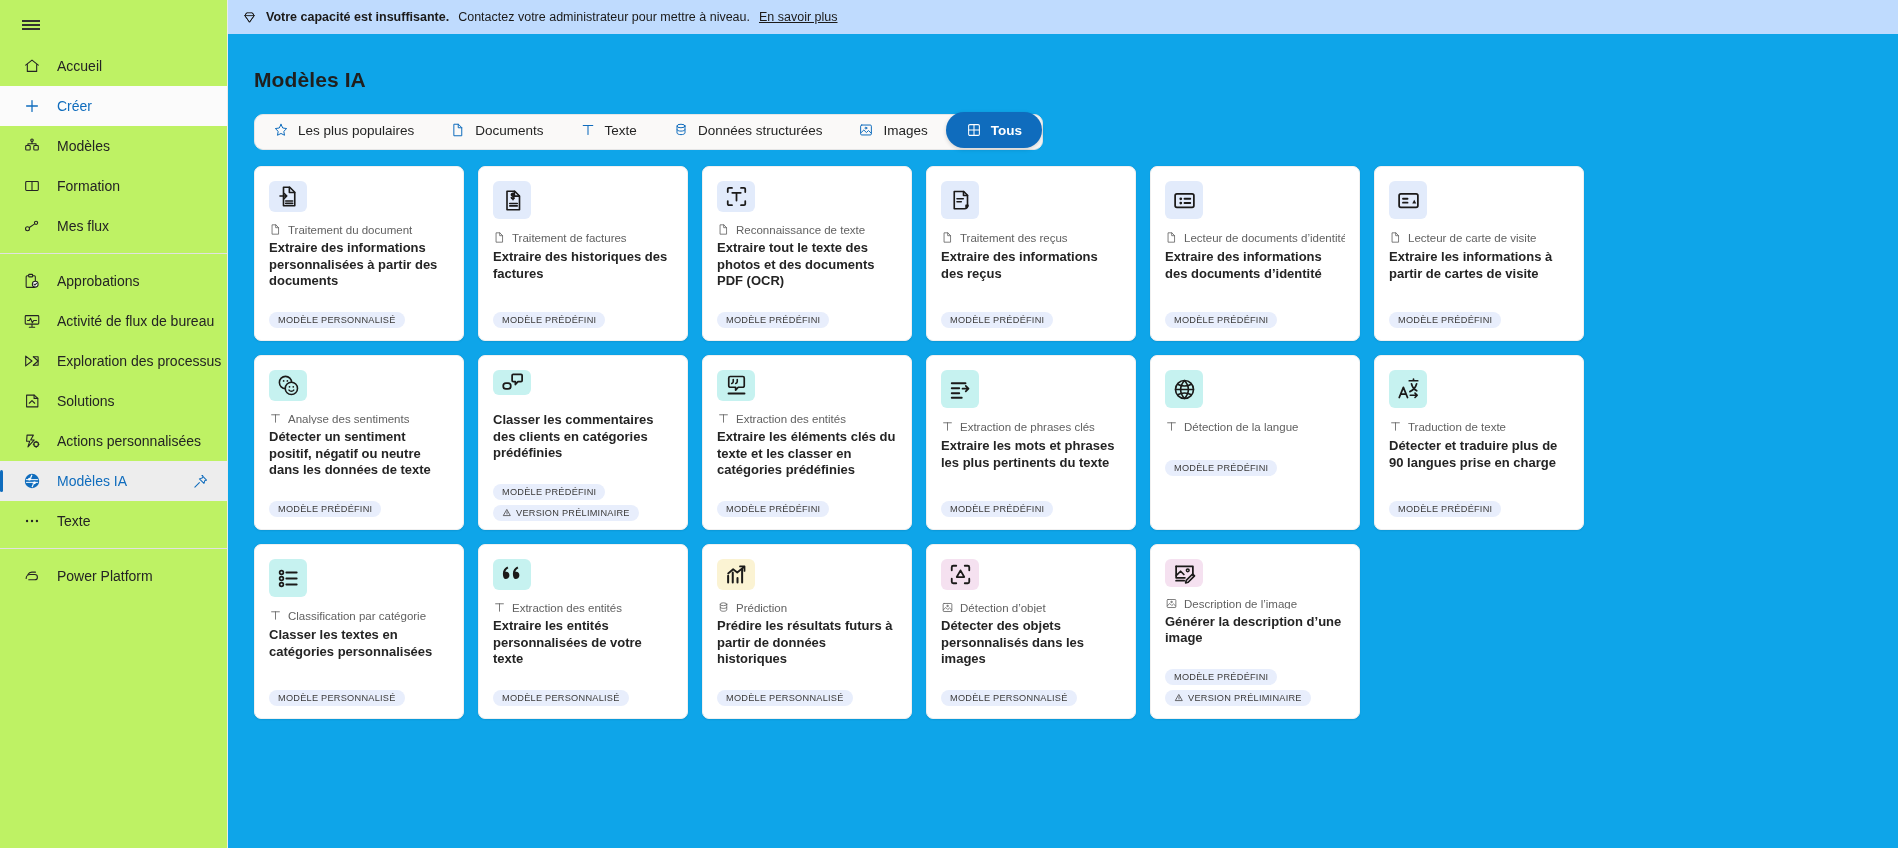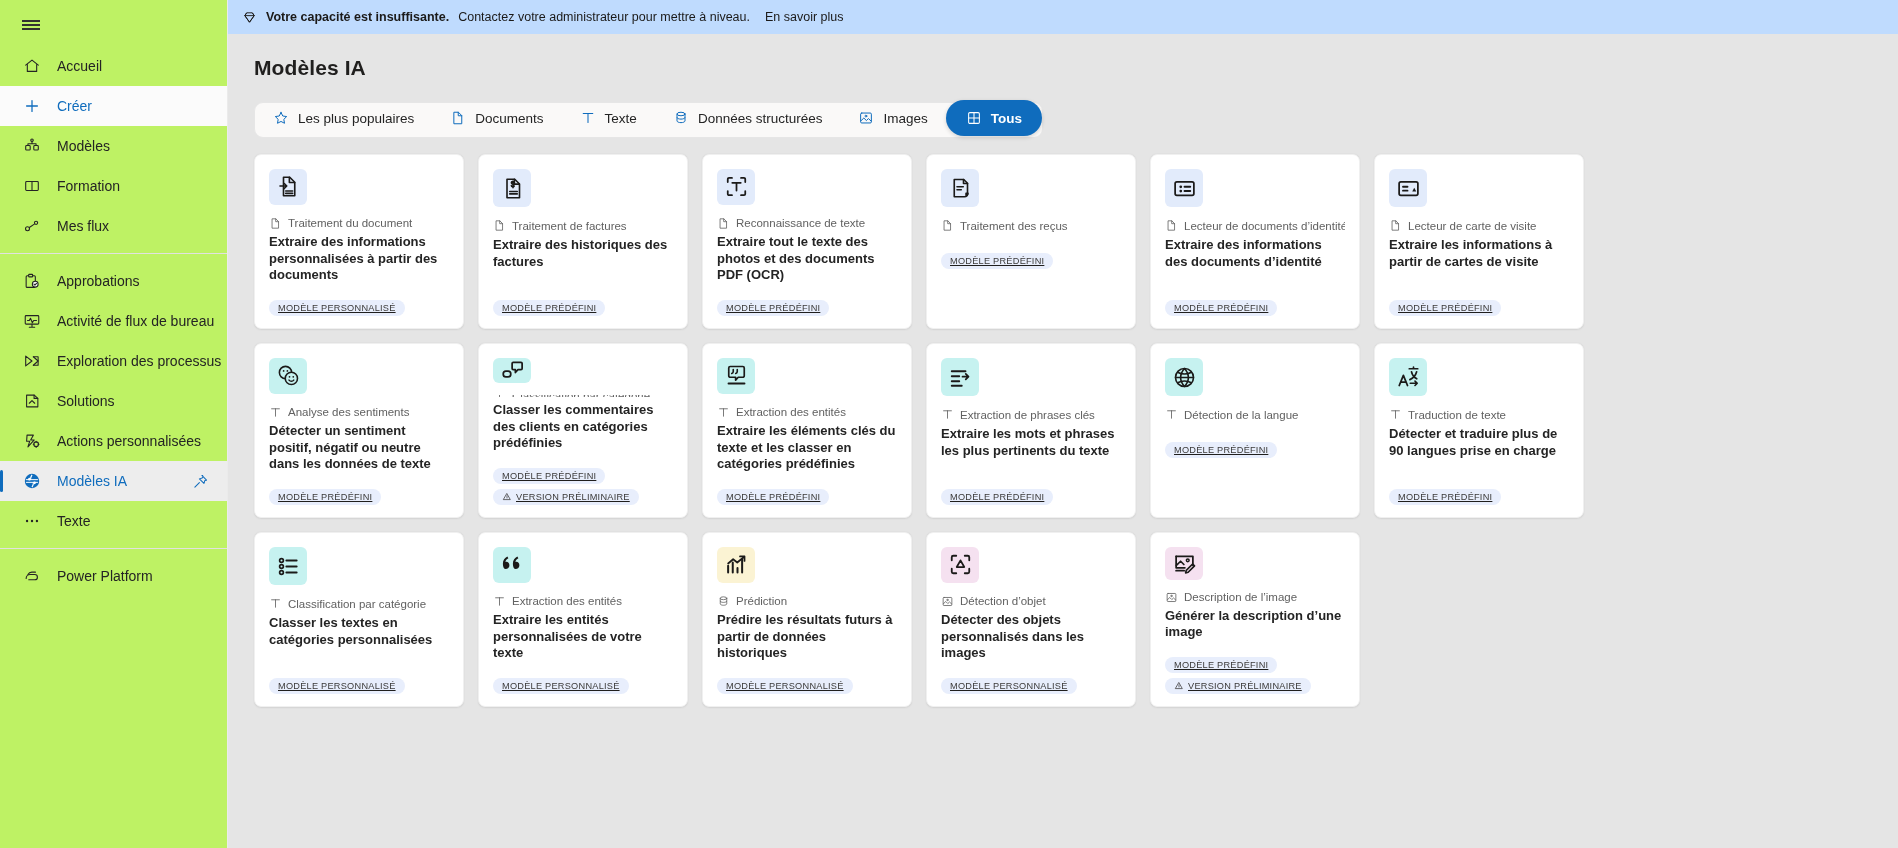--- a/index.html
+++ b/index.html
@@ -54,7 +54,7 @@
   
   .main {
     flex: 1; height: 848px; display: flex; flex-direction: column;
-    background: #e5e5e5; overflow: hidden;
+    background: #0ea5e9; overflow: hidden; gap: 12px;
   }
   .banner {
     height: 34px; background: #bfdbfe;

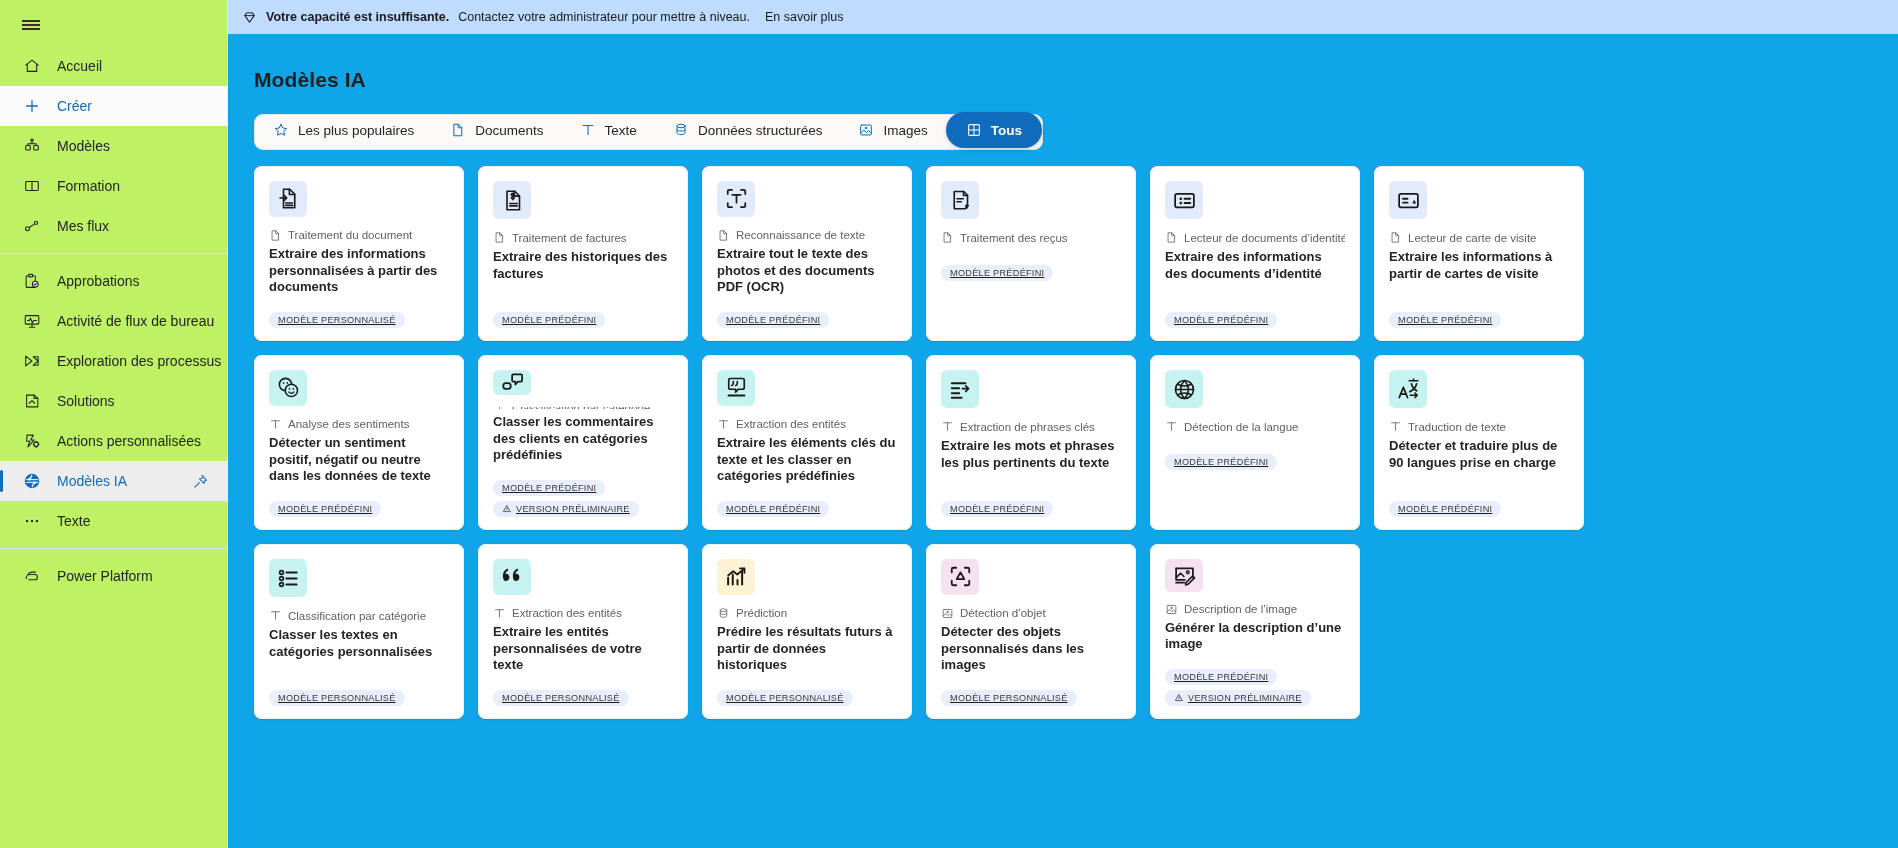--- a/index.html
+++ b/index.html
@@ -66,7 +66,7 @@
   .banner b { font-weight: 700; }
   .banner .txt { font-weight: 400; }
   .banner a {
-    color: #1b1a19; margin-left: 6px;
+    color: #1b1a19; text-decoration: underline; margin-left: 0;
     cursor: pointer;
   }
 

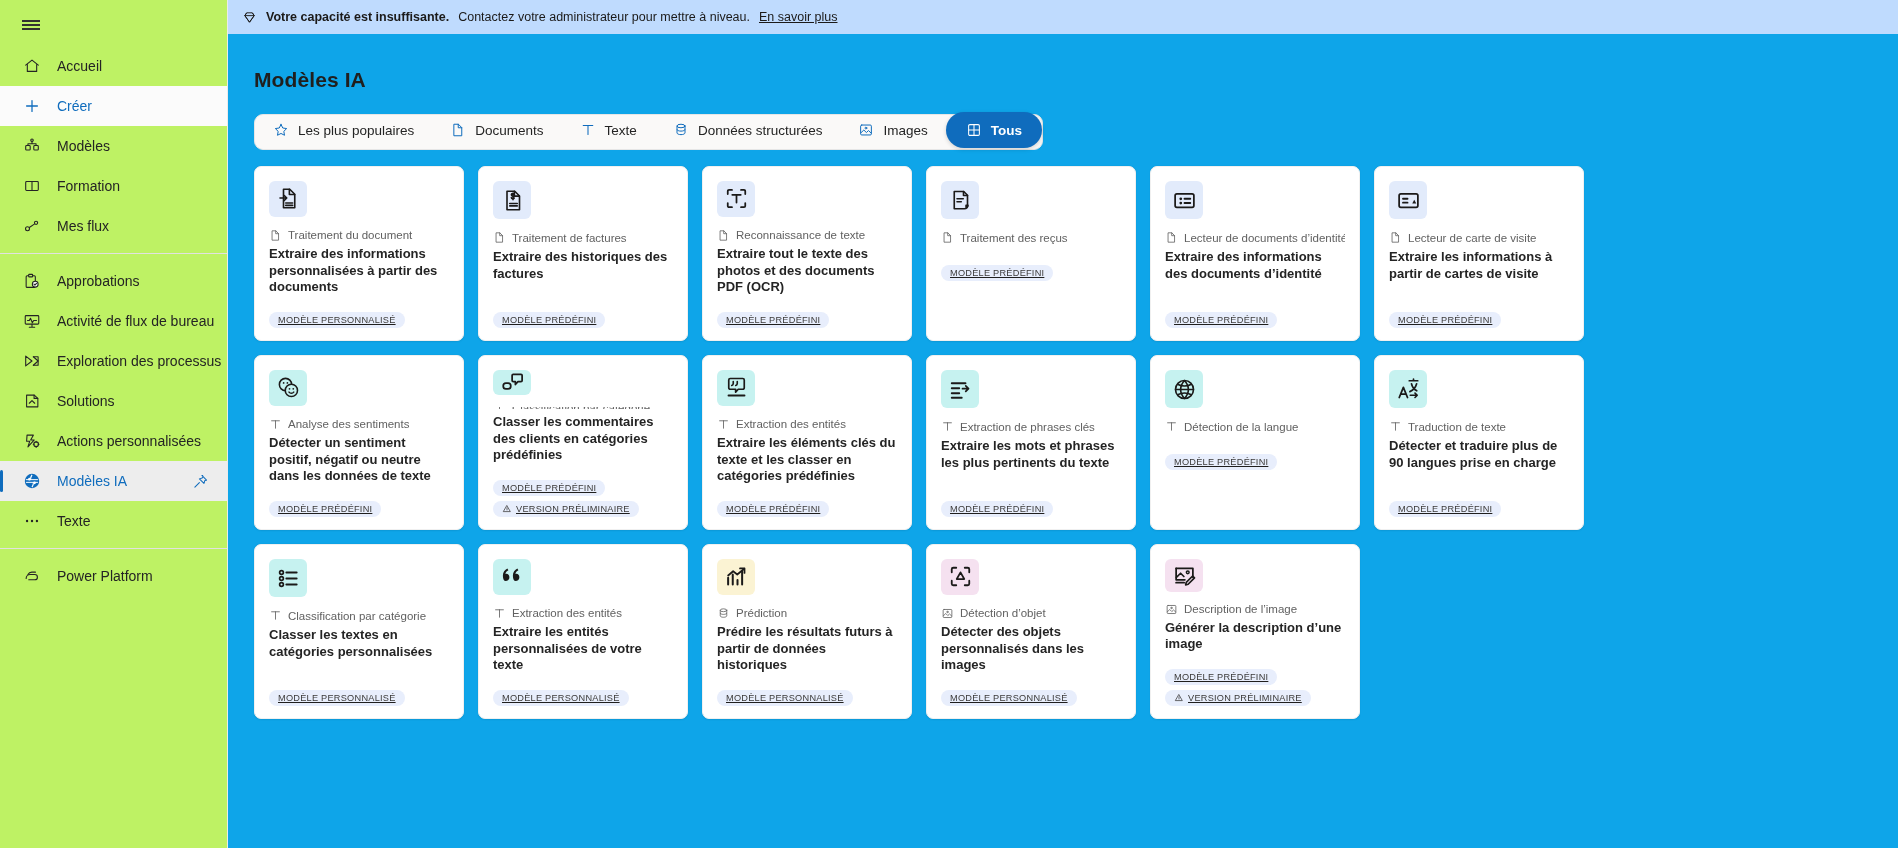--- a/index.html
+++ b/index.html
@@ -477,6 +477,7 @@
                 </span>
                 <span>Traitement des reçus</span>
               </div>
+              <div class="card-desc">Extraire des informations des reçus</div>
               <div class="badges">
                 <span class="badge">
                   <span>MODÈLE PRÉDÉFINI</span>

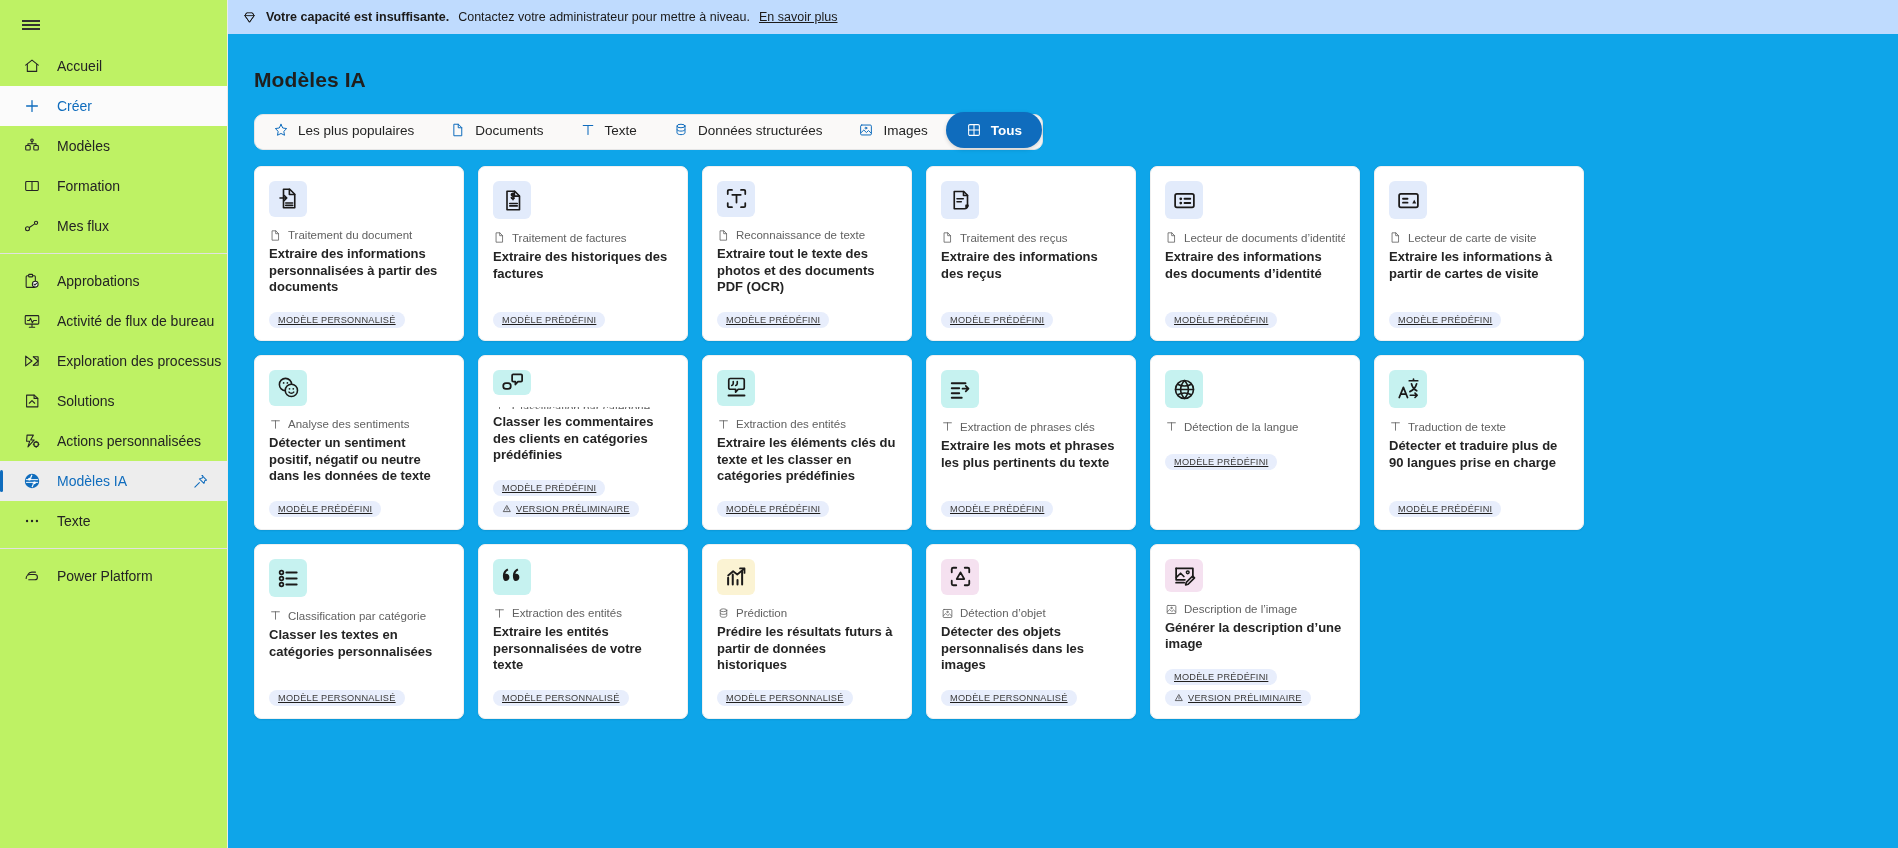--- a/index.html
+++ b/index.html
@@ -135,7 +135,7 @@
     font-size: 13px; font-weight: 600; line-height: 1.28;
     color: #242424; flex: 1;
   }
-  .badges { display: flex; flex-wrap: wrap; gap: 5px; margin-top: 16px; text-decoration: underline;}
+  .badges { display: flex; flex-wrap: wrap; gap: 5px; margin-top: 22px;}
   .badge {
     background: #e8eefc; color: #3b3a39;
     border-radius: 11px; padding: 3px 9px;

